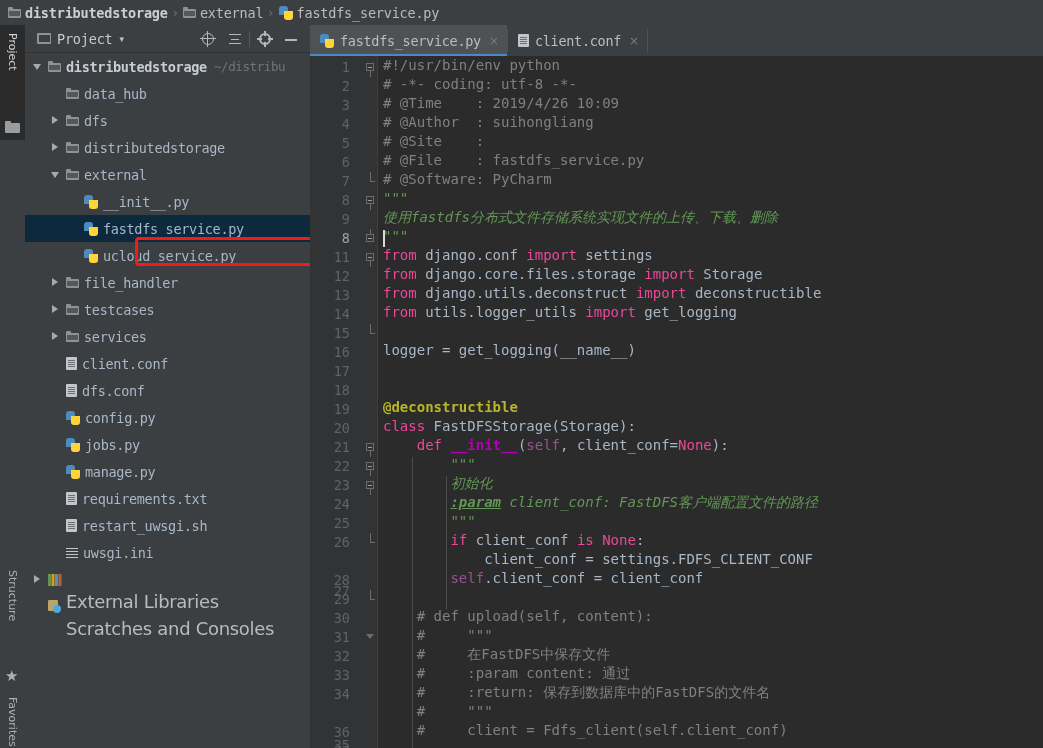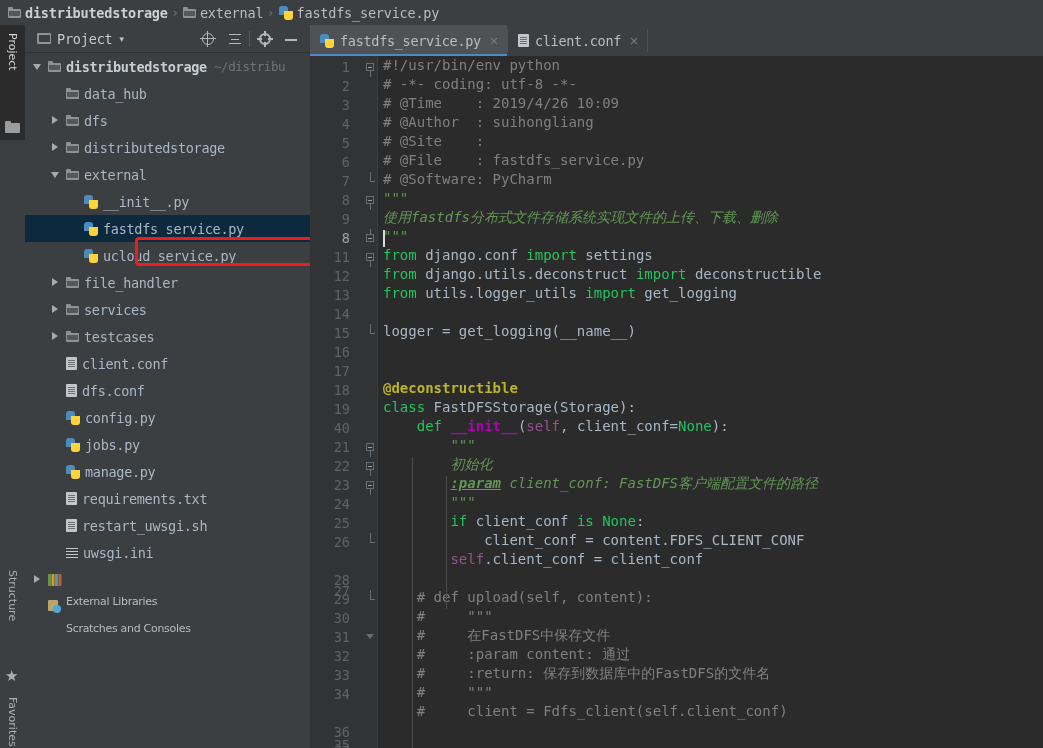--- a/index.html
+++ b/index.html
@@ -389,7 +389,7 @@
   .c-comment { color: #808080; }
   .c-doc     { color: #629755; font-style: italic; }
   .c-doc-b   { color: #629755; font-style: italic; font-weight: bold; text-decoration: underline; }
-  .c-kw      { color: #22c55e; }
+  .c-kw      { color: #ec4899; }
   .c-self    { color: #94558d; }
   .c-dec     { color: #bbb529; font-weight: bold; }
   .c-name    { color: #b200b2; font-weight: bold; }

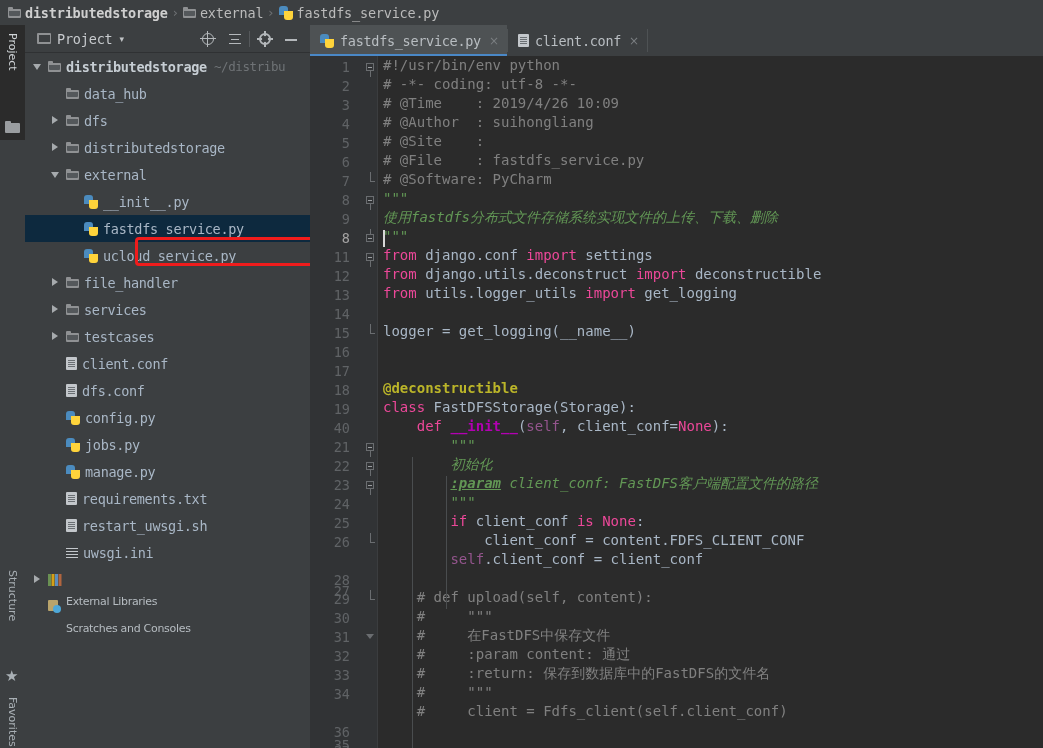--- a/index.html
+++ b/index.html
@@ -815,6 +815,7 @@
           <div class="cline"><span class="c-doc">使用fastdfs分布式文件存储系统实现文件的上传、下载、删除</span></div>
           <div class="cline"><span class="c-doc">"""</span></div>
           <div class="cline"><span class="c-kw">from</span> django.conf <span class="c-kw">import</span> settings</div>
+          <div class="cline"><span class="c-kw">from</span> django.core.files.storage <span class="c-kw">import</span> Storage</div>
           <div class="cline"><span class="c-kw">from</span> django.utils.deconstruct <span class="c-kw">import</span> deconstructible</div>
           <div class="cline"><span class="c-kw">from</span> utils.logger_utils <span class="c-kw">import</span> get_logging</div>
           <div class="cline">&nbsp;</div>

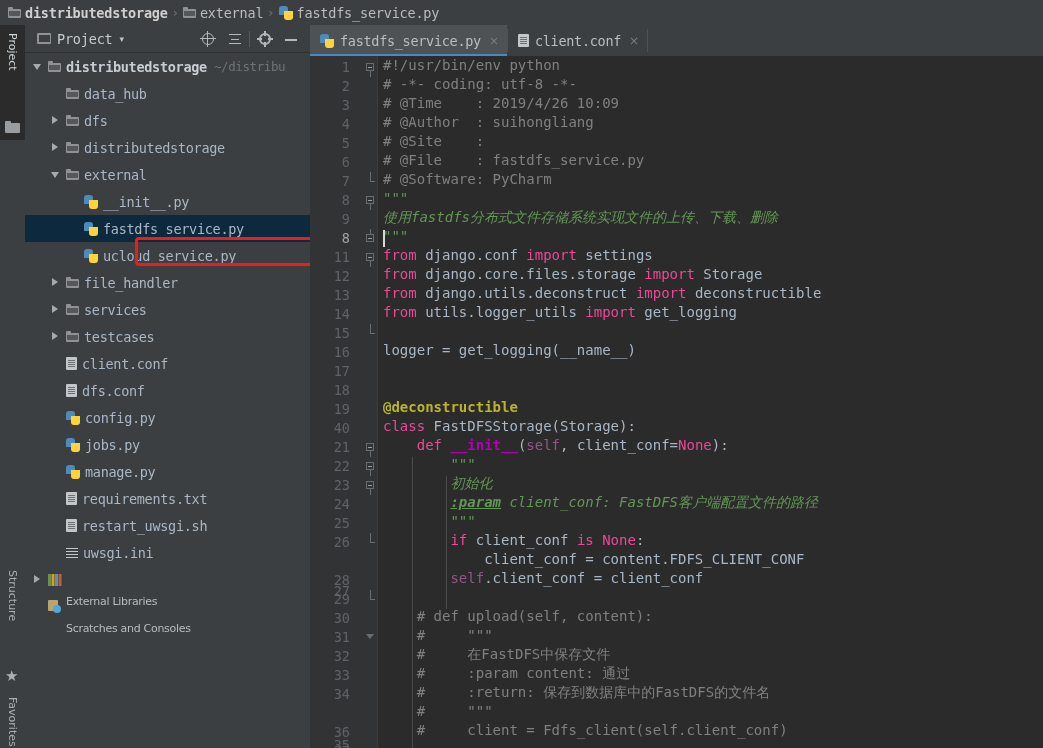--- a/index.html
+++ b/index.html
@@ -576,17 +576,17 @@
             <i></i>
             <b></b>
           </span>
+          <span class="tlabel">testcases</span>
+        </div>
+        <div class="trow">
+          <span style="display:inline-block;width:26px"></span>
+          <span class="arrow right"></span>
+          <span style="display:inline-block;width:6px"></span>
+          <span class="ico ico-folder">
+            <i></i>
+            <b></b>
+          </span>
           <span class="tlabel">services</span>
-        </div>
-        <div class="trow">
-          <span style="display:inline-block;width:26px"></span>
-          <span class="arrow right"></span>
-          <span style="display:inline-block;width:6px"></span>
-          <span class="ico ico-folder">
-            <i></i>
-            <b></b>
-          </span>
-          <span class="tlabel">testcases</span>
         </div>
         <div class="trow">
           <span style="display:inline-block;width:26px"></span>

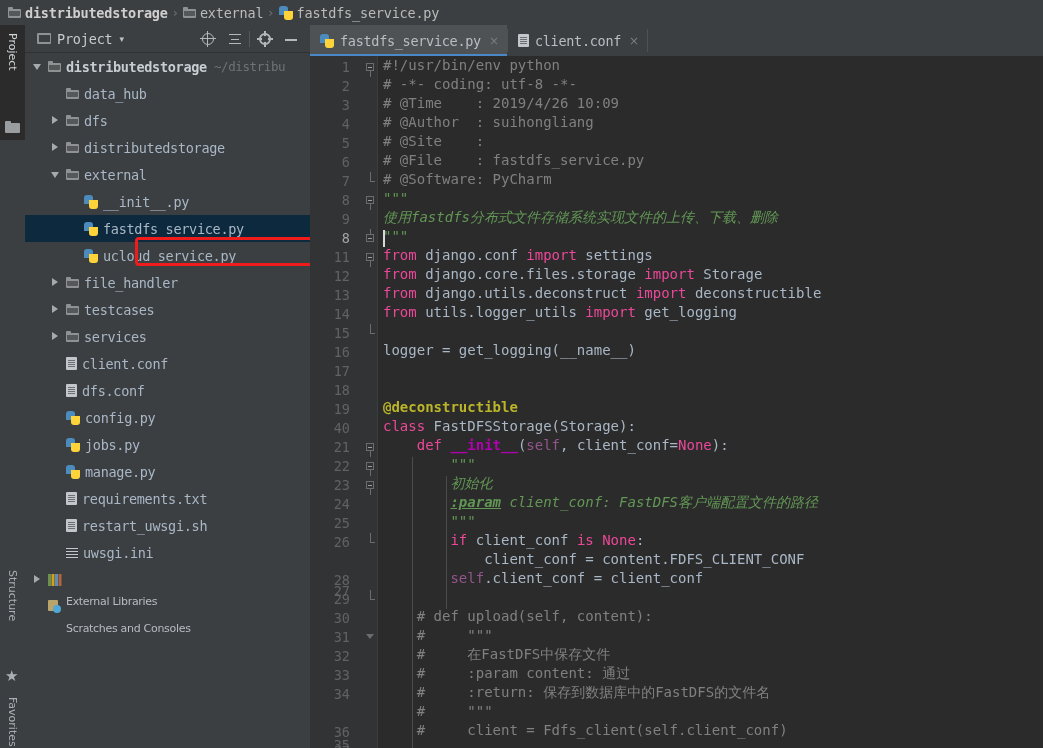--- a/index.html
+++ b/index.html
@@ -759,7 +759,7 @@
           <div class="lnum" style="top: 306px;">17</div>
           <div class="lnum" style="top: 325px;">18</div>
           <div class="lnum" style="top: 344px;">19</div>
-          <div class="lnum" style="top: 363px;">40</div>
+          <div class="lnum" style="top: 363px;">20</div>
           <div class="lnum" style="top: 382px;">21</div>
           <div class="fold" style="top: 382px;">
             <span class="fbox"></span>

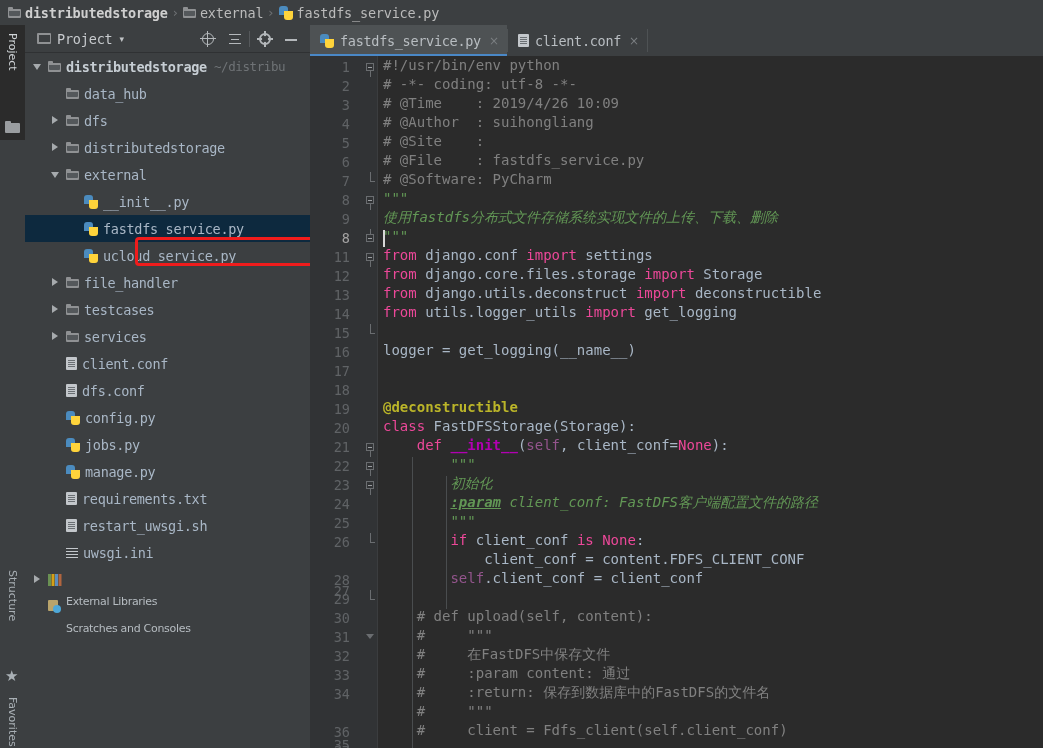--- a/index.html
+++ b/index.html
@@ -830,7 +830,7 @@
           <div class="cline">        <span class="c-doc-b">:param</span><span class="c-doc"> client_conf: FastDFS客户端配置文件的路径</span></div>
           <div class="cline">        <span class="c-doc">"""</span></div>
           <div class="cline">        <span class="c-kw">if</span> client_conf <span class="c-kw">is</span> <span class="c-kw">None</span>:</div>
-          <div class="cline">            client_conf = content.FDFS_CLIENT_CONF</div>
+          <div class="cline">            client_conf = settings.FDFS_CLIENT_CONF</div>
           <div class="cline">        <span class="c-self">self</span>.client_conf = client_conf</div>
           <div class="cline">&nbsp;</div>
           <div class="cline">    <span class="c-comment"># def upload(self, content):</span></div>

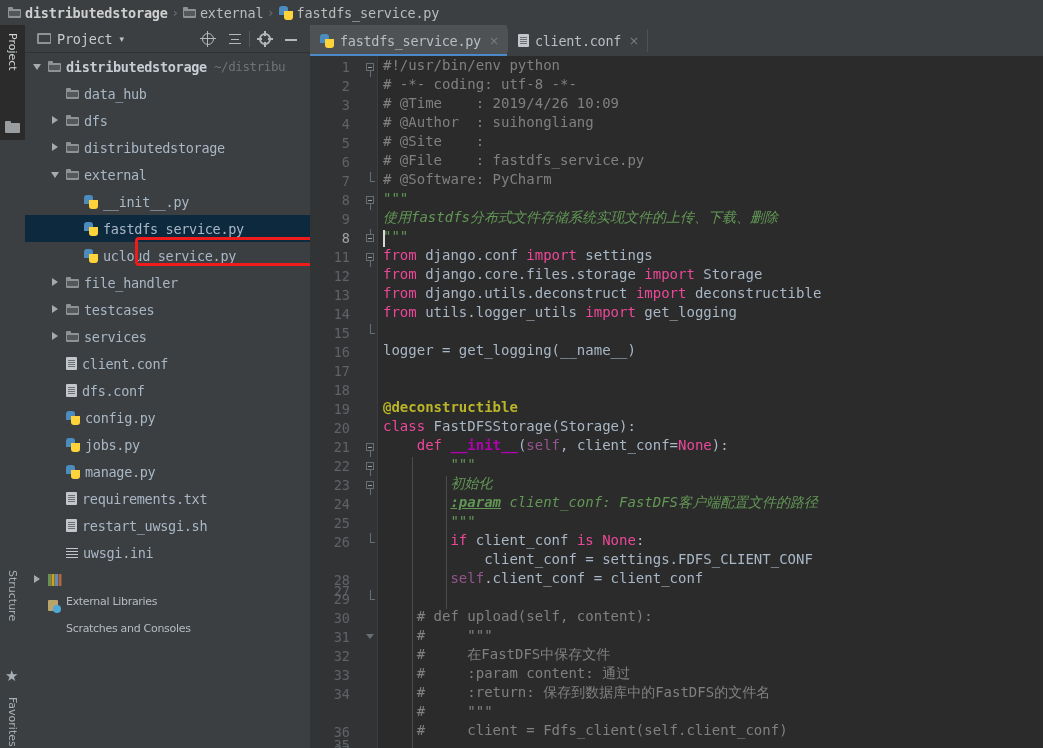--- a/index.html
+++ b/index.html
@@ -269,7 +269,7 @@
     font-size: 12.5px; color: #6f7376; margin-left: 7px;
     letter-spacing: -0.4px;
   }
-  .tlabel.lib { font-family: "DejaVu Sans", sans-serif; font-size:11px; color:#b6bcc1;margin-top:43px; }
+  .tlabel.lib { font-family: "DejaVu Sans", sans-serif; font-size:18px; color:#b6bcc1;margin-top:43px; }
   #redbox {
     position: absolute;
     left: 110px; top: 212px;

